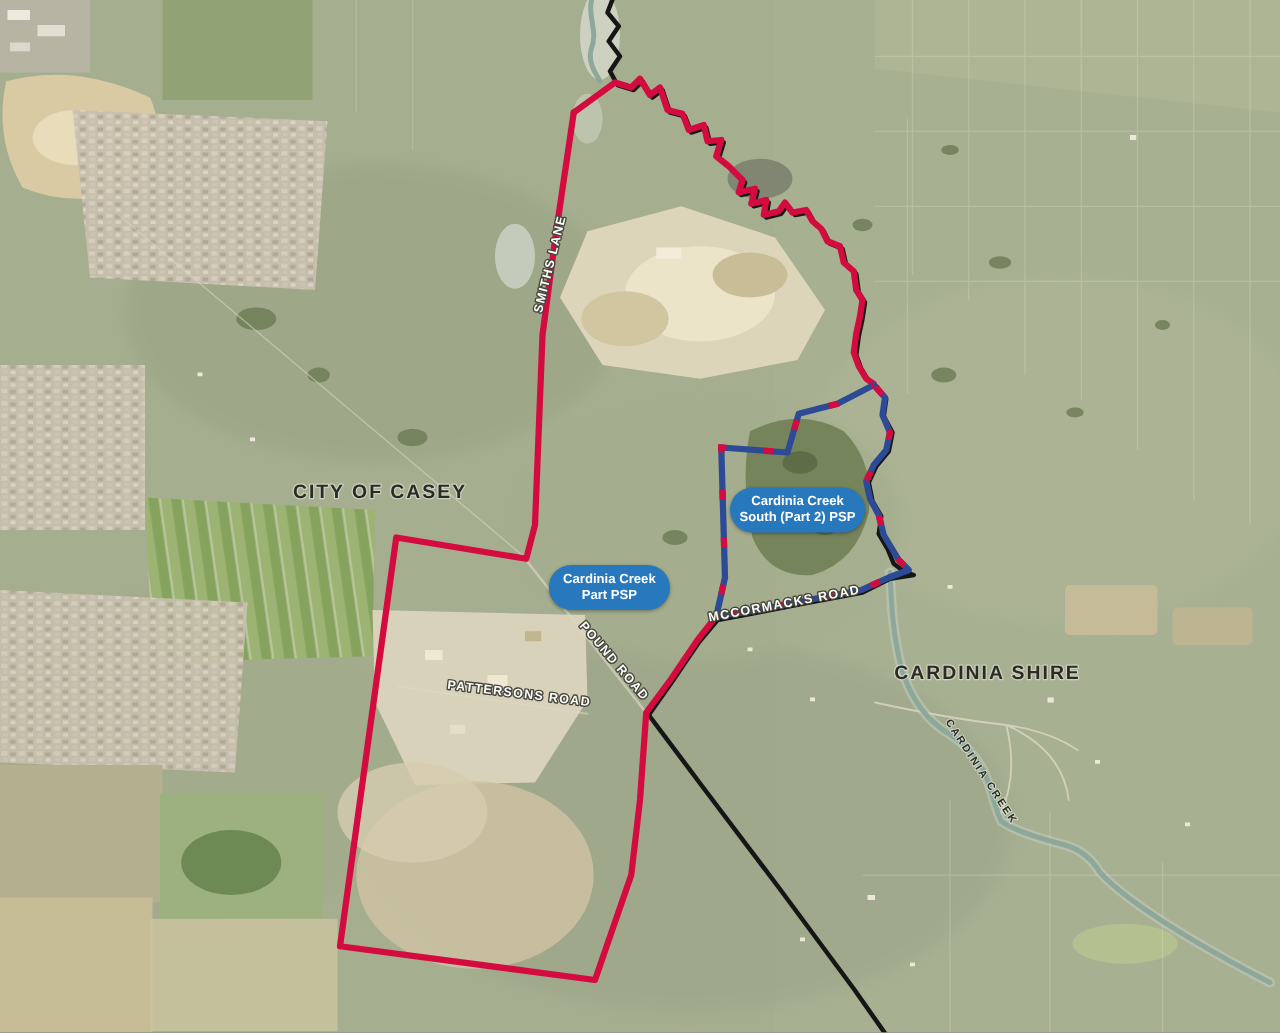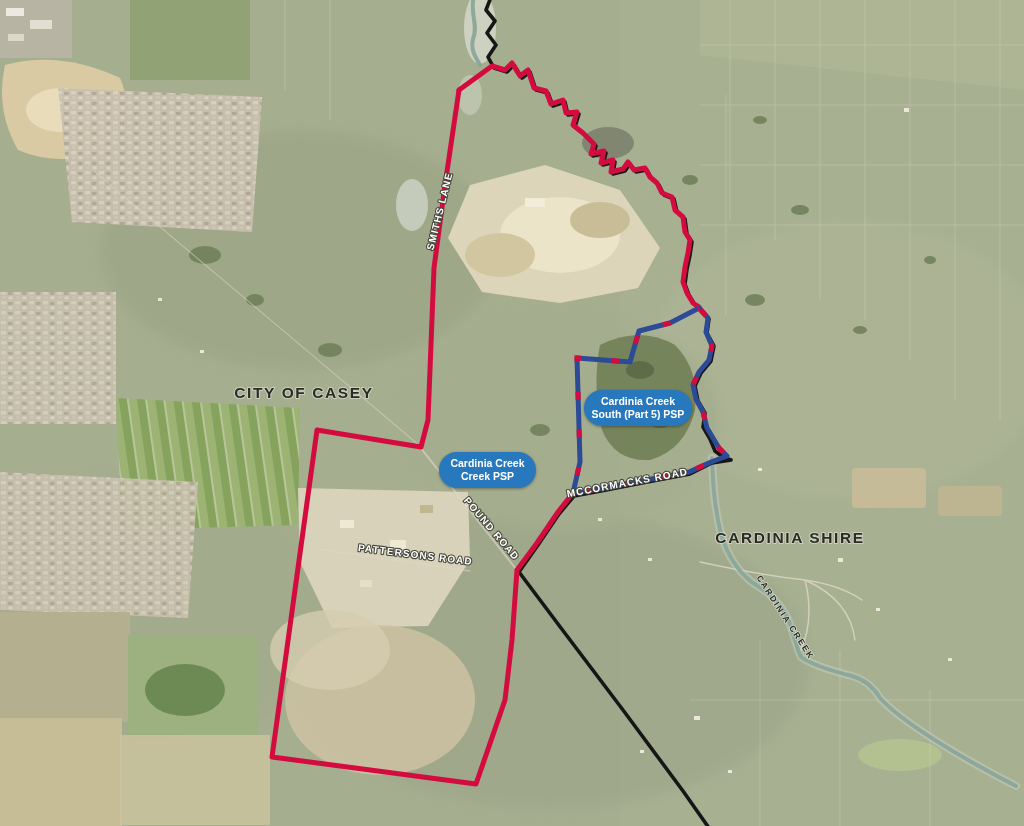--- a/index.html
+++ b/index.html
@@ -212,7 +212,7 @@
   </div>
   <div class="badge badge-psp-part2">
     <span>Cardinia Creek</span>
-    <span>South (Part 5) PSP</span>
+    <span>South (Part 2) PSP</span>
   </div>
 </div>
 

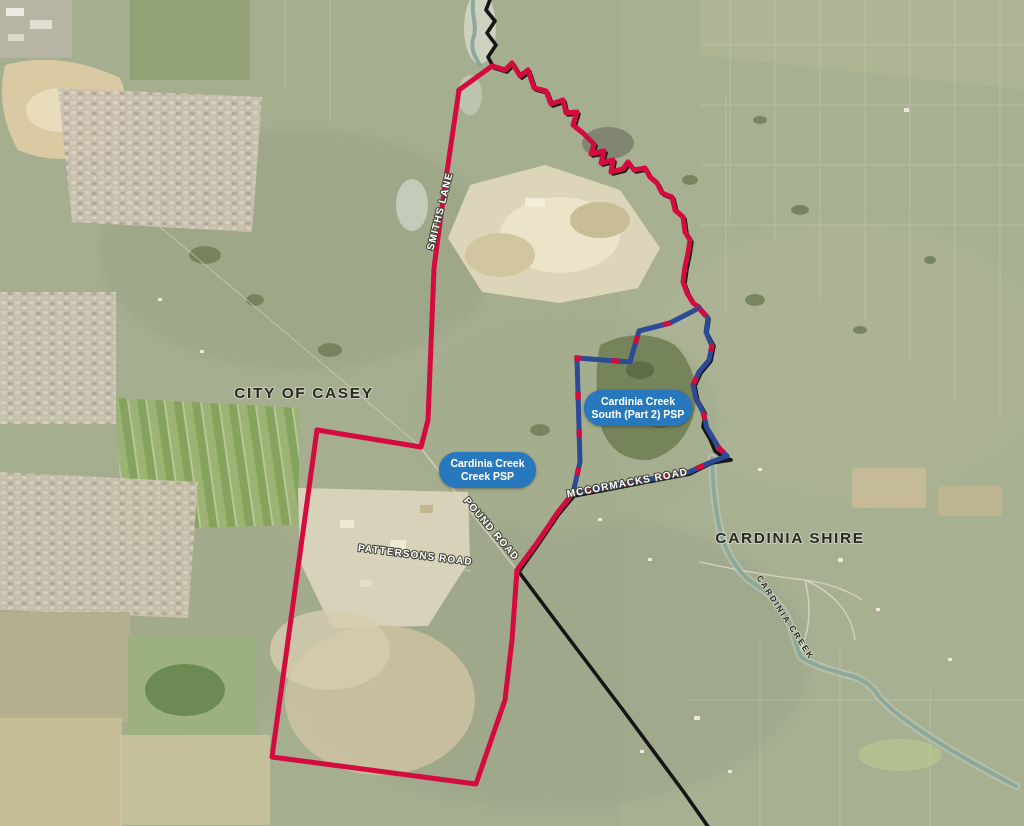--- a/index.html
+++ b/index.html
@@ -208,7 +208,7 @@
 
   <div class="badge badge-psp-south">
     <span>Cardinia Creek</span>
-    <span>Creek PSP</span>
+    <span>Part PSP</span>
   </div>
   <div class="badge badge-psp-part2">
     <span>Cardinia Creek</span>

